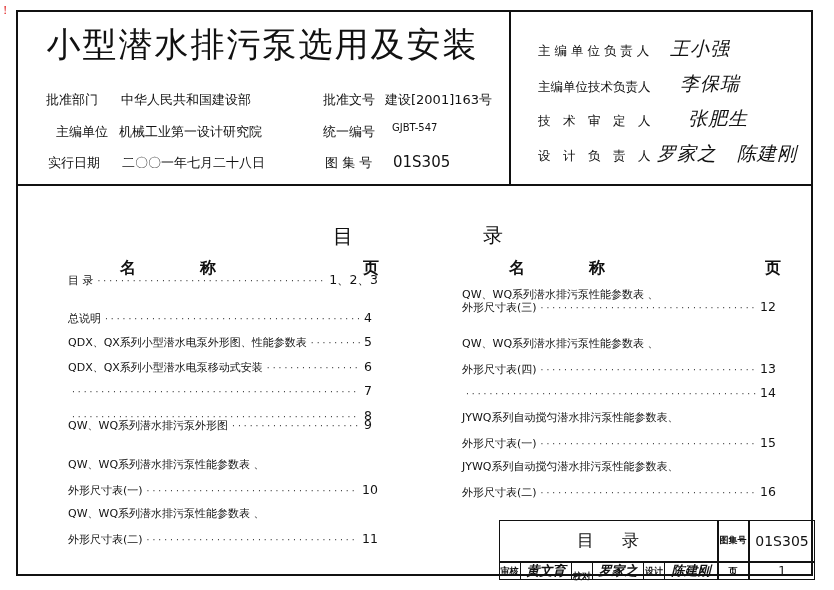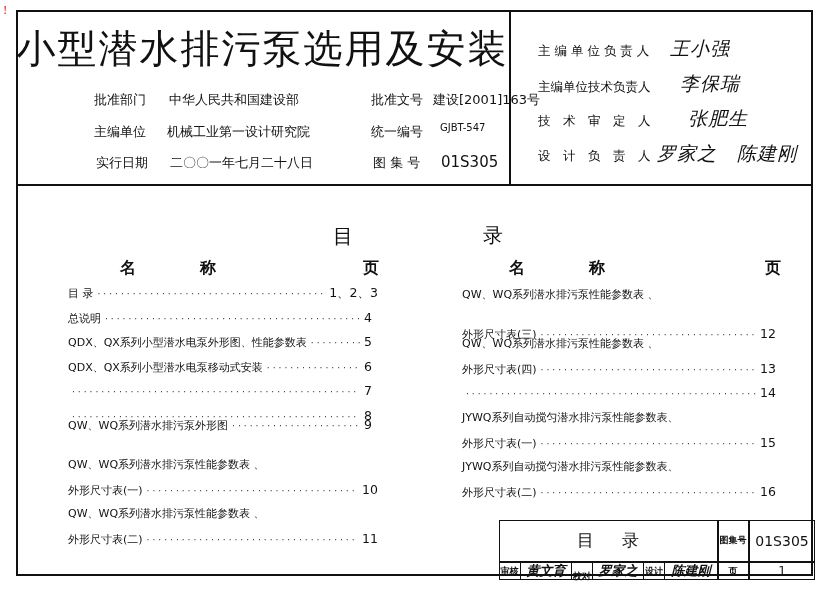--- a/index.html
+++ b/index.html
@@ -10,7 +10,7 @@
   .frame { left: 16px; top: 10px; width: 797px; height: 566px; border: 2px solid #111; box-sizing: border-box; }
   .hdr-bottom { left: 16px; top: 184px; width: 797px; height: 0; border-top: 2px solid #111; }
   .hdr-divider { left: 509px; top: 10px; width: 0; height: 176px; border-left: 2px solid #111; }
-  .main-title { left: 16px; top: 22px; width: 493px; text-align: center; font-size: 39px; letter-spacing: 2px;
+  .main-title { left: 16px; top: 22px; width: 493px; text-align: center; font-size: 34px; letter-spacing: 2px;
                 font-family: "DejaVu Serif", "Liberation Serif", serif; font-weight: normal; }
   .meta-label, .meta-value { font-size: 13px; white-space: nowrap; margin-left: 48px; }
   .sig-label { font-size: 12.5px; white-space: nowrap; }

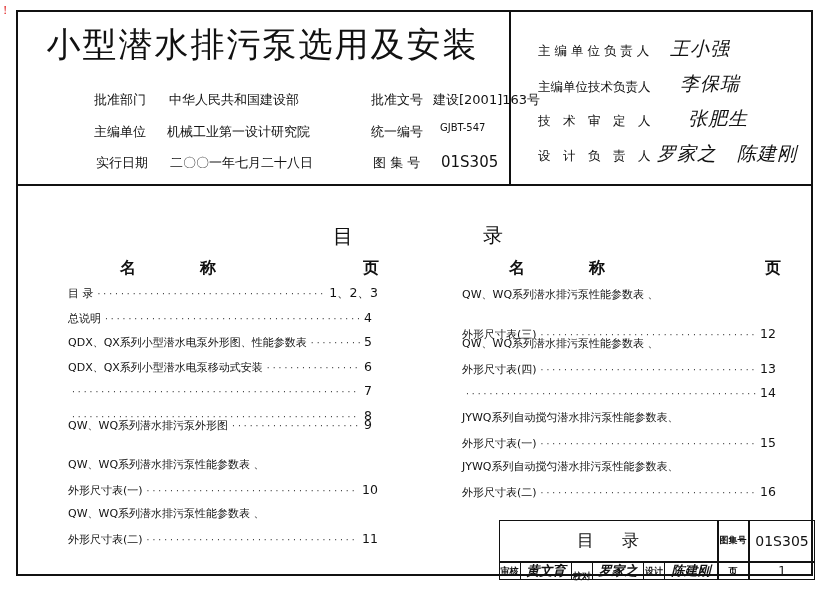--- a/index.html
+++ b/index.html
@@ -12,7 +12,7 @@
   .hdr-divider { left: 509px; top: 10px; width: 0; height: 176px; border-left: 2px solid #111; }
   .main-title { left: 16px; top: 22px; width: 493px; text-align: center; font-size: 34px; letter-spacing: 2px;
                 font-family: "DejaVu Serif", "Liberation Serif", serif; font-weight: normal; }
-  .meta-label, .meta-value { font-size: 13px; white-space: nowrap; margin-left: 48px; }
+  .meta-label, .meta-value { font-size: 13px; white-space: nowrap; }
   .sig-label { font-size: 12.5px; white-space: nowrap; }
   .sig { font-family: "DejaVu Serif", serif; font-style: italic; font-size: 19px; white-space: nowrap; letter-spacing: 1px; }
   .toc-title { font-size: 20px; font-family: "DejaVu Serif", "Liberation Serif", serif; }

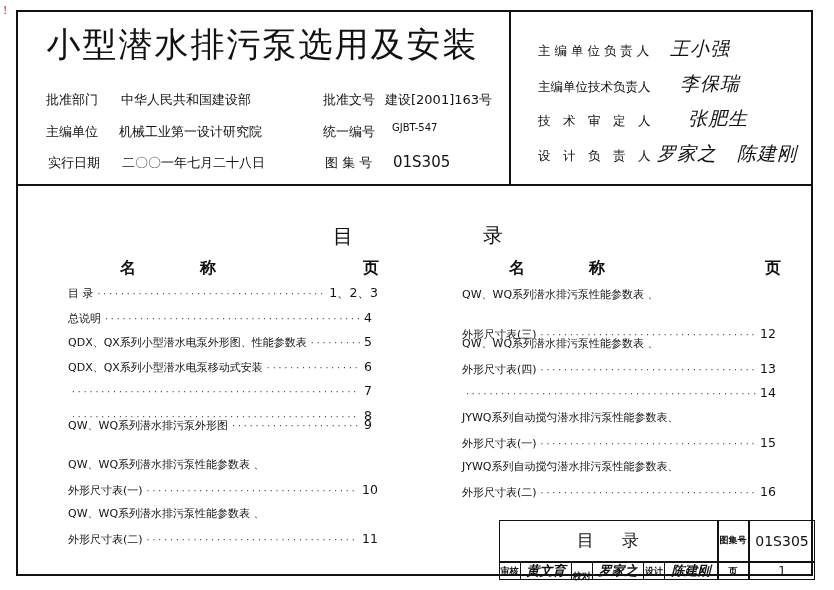--- a/index.html
+++ b/index.html
@@ -40,7 +40,7 @@
 
 <div class="abs meta-label" style="left:46px;top:91px;">批准部门</div>
 <div class="abs meta-value" style="left:121px;top:91px;">中华人民共和国建设部</div>
-<div class="abs meta-label" style="left:46px;top:123px;">主编单位</div>
+<div class="abs meta-label" style="left:56px;top:123px;">主编单位</div>
 <div class="abs meta-value" style="left:119px;top:123px;">机械工业第一设计研究院</div>
 <div class="abs meta-label" style="left:48px;top:154px;">实行日期</div>
 <div class="abs meta-value" style="left:122px;top:154px;">二〇〇一年七月二十八日</div>

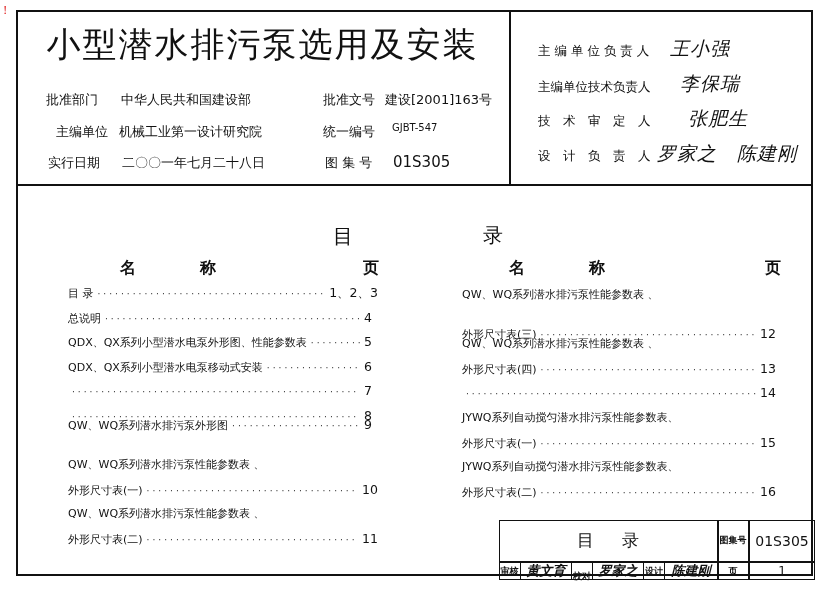--- a/index.html
+++ b/index.html
@@ -70,7 +70,7 @@
 <div class="abs col-head" style="left:765px;top:258px;">页</div>
 
 <div id="toc-left">
-    <div class="row" style="left: 68px; top: 285px; width: 310px; justify-content: center;">
+    <div class="row" style="left: 68px; top: 272px; width: 310px; justify-content: center;">
       <span class="txt">目  录</span>
       <span class="dots">················································································</span>
       <span class="pg">1、2、3</span>

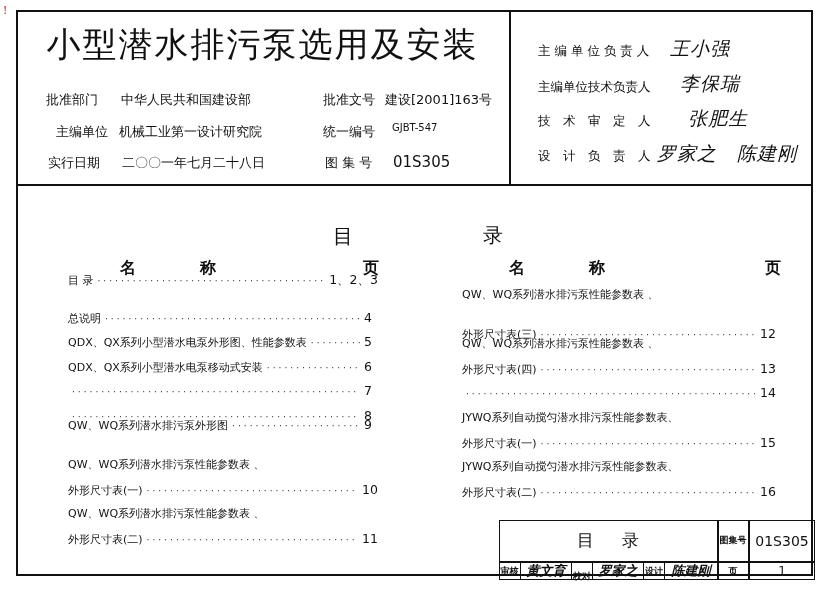--- a/index.html
+++ b/index.html
@@ -131,7 +131,7 @@
       <span class="dots"></span>
       <span class="pg"></span>
     </div>
-    <div class="row" style="left: 462px; top: 326px; width: 314px;">
+    <div class="row" style="left: 462px; top: 299px; width: 314px;">
       <span class="txt">外形尺寸表(三)</span>
       <span class="dots">················································································</span>
       <span class="pg">12</span>

